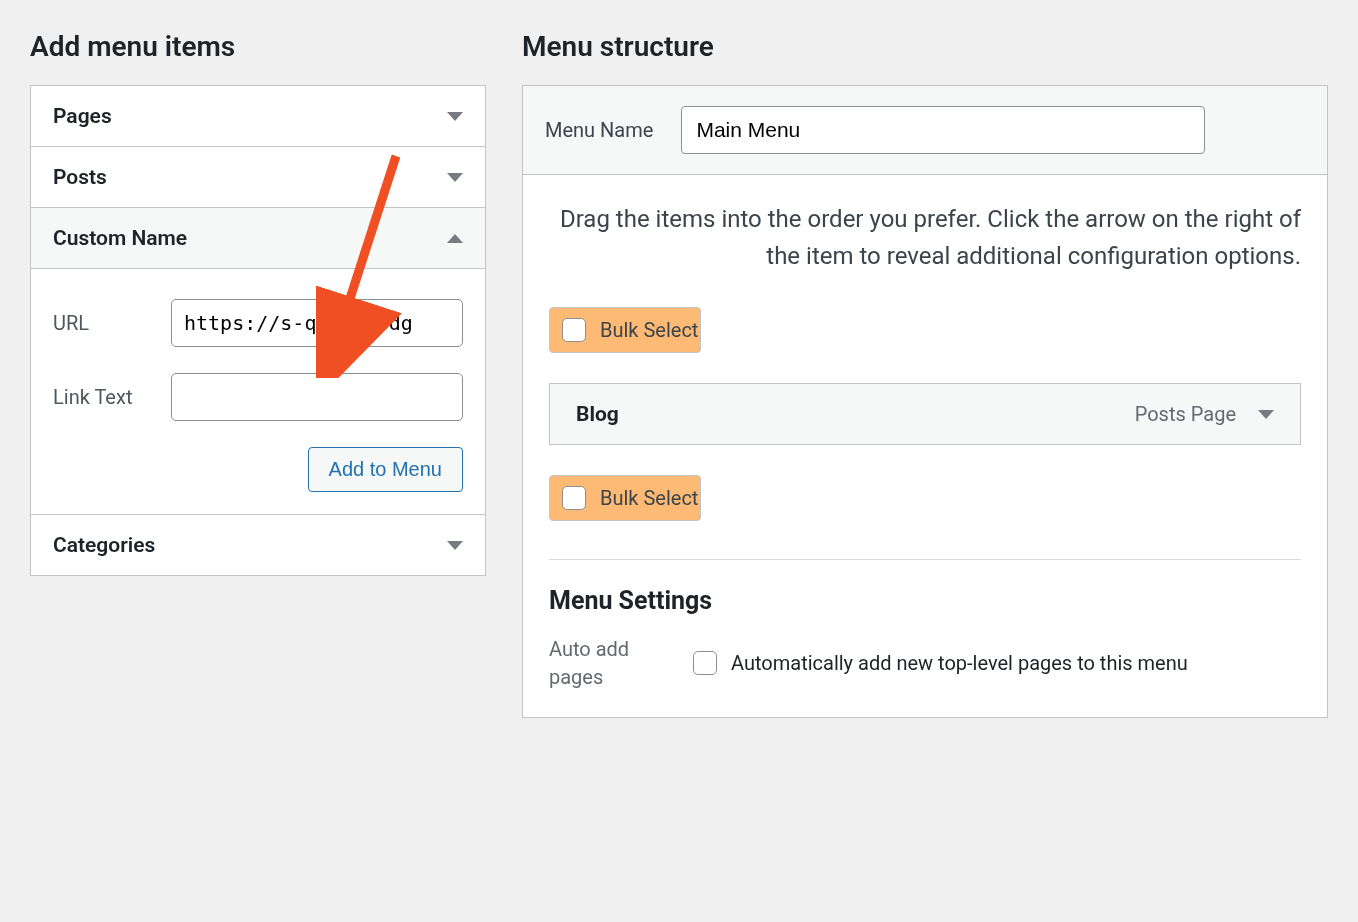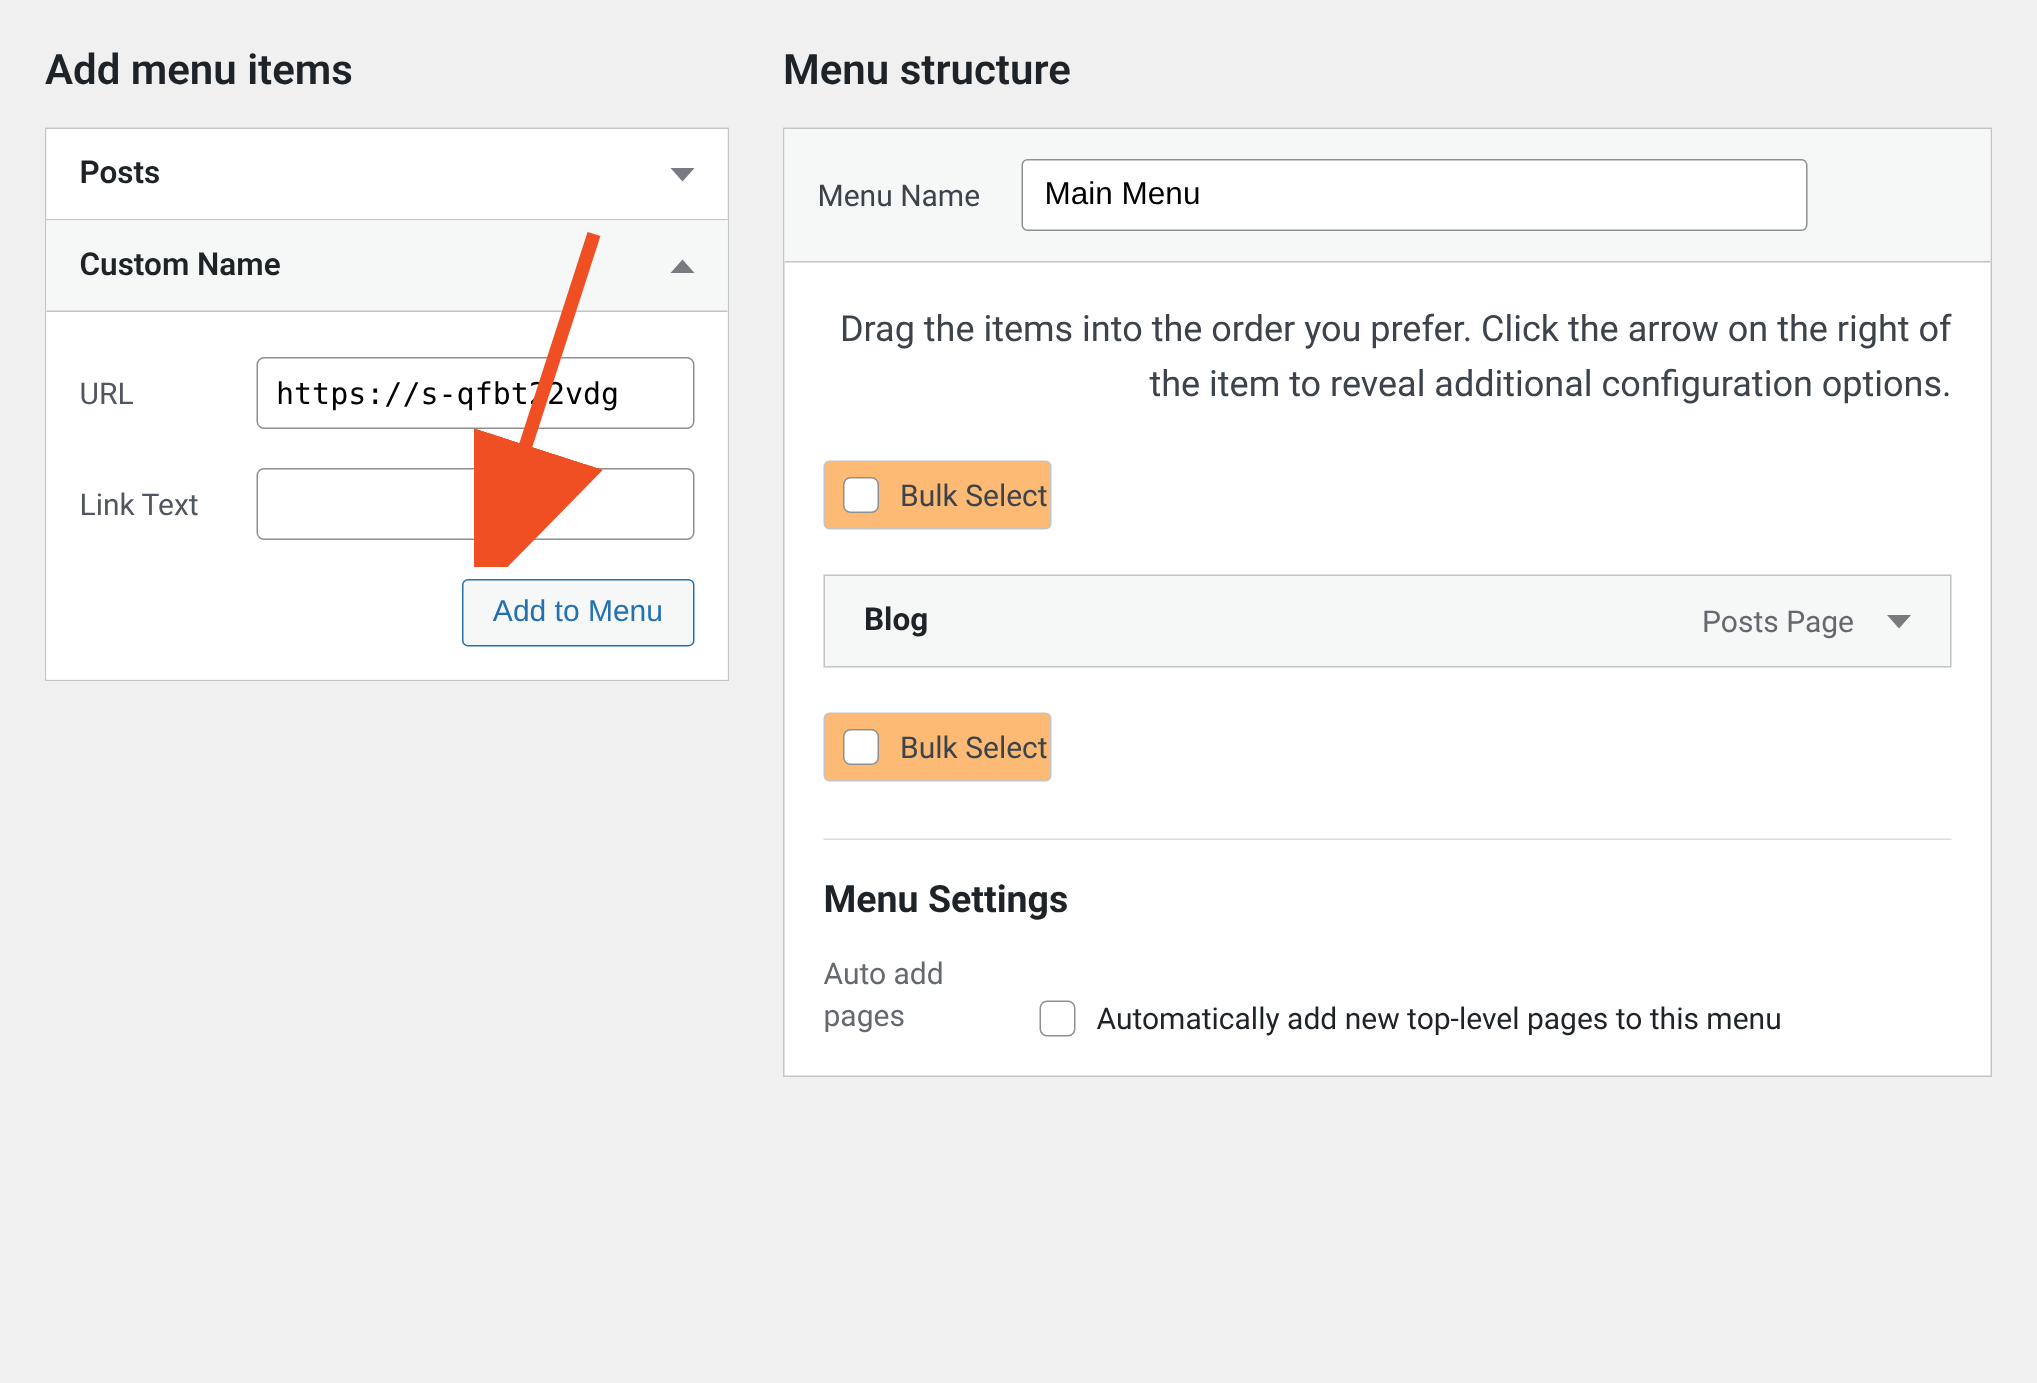--- a/index.html
+++ b/index.html
@@ -209,6 +209,12 @@
     <h2>Add menu items</h2>
     <div class="accordion">
 
+      <div class="acc-item">
+        <div class="acc-header">
+          <span>Pages</span>
+          <span class="triangle down"></span>
+        </div>
+      </div>
 
       <div class="acc-item">
         <div class="acc-header">

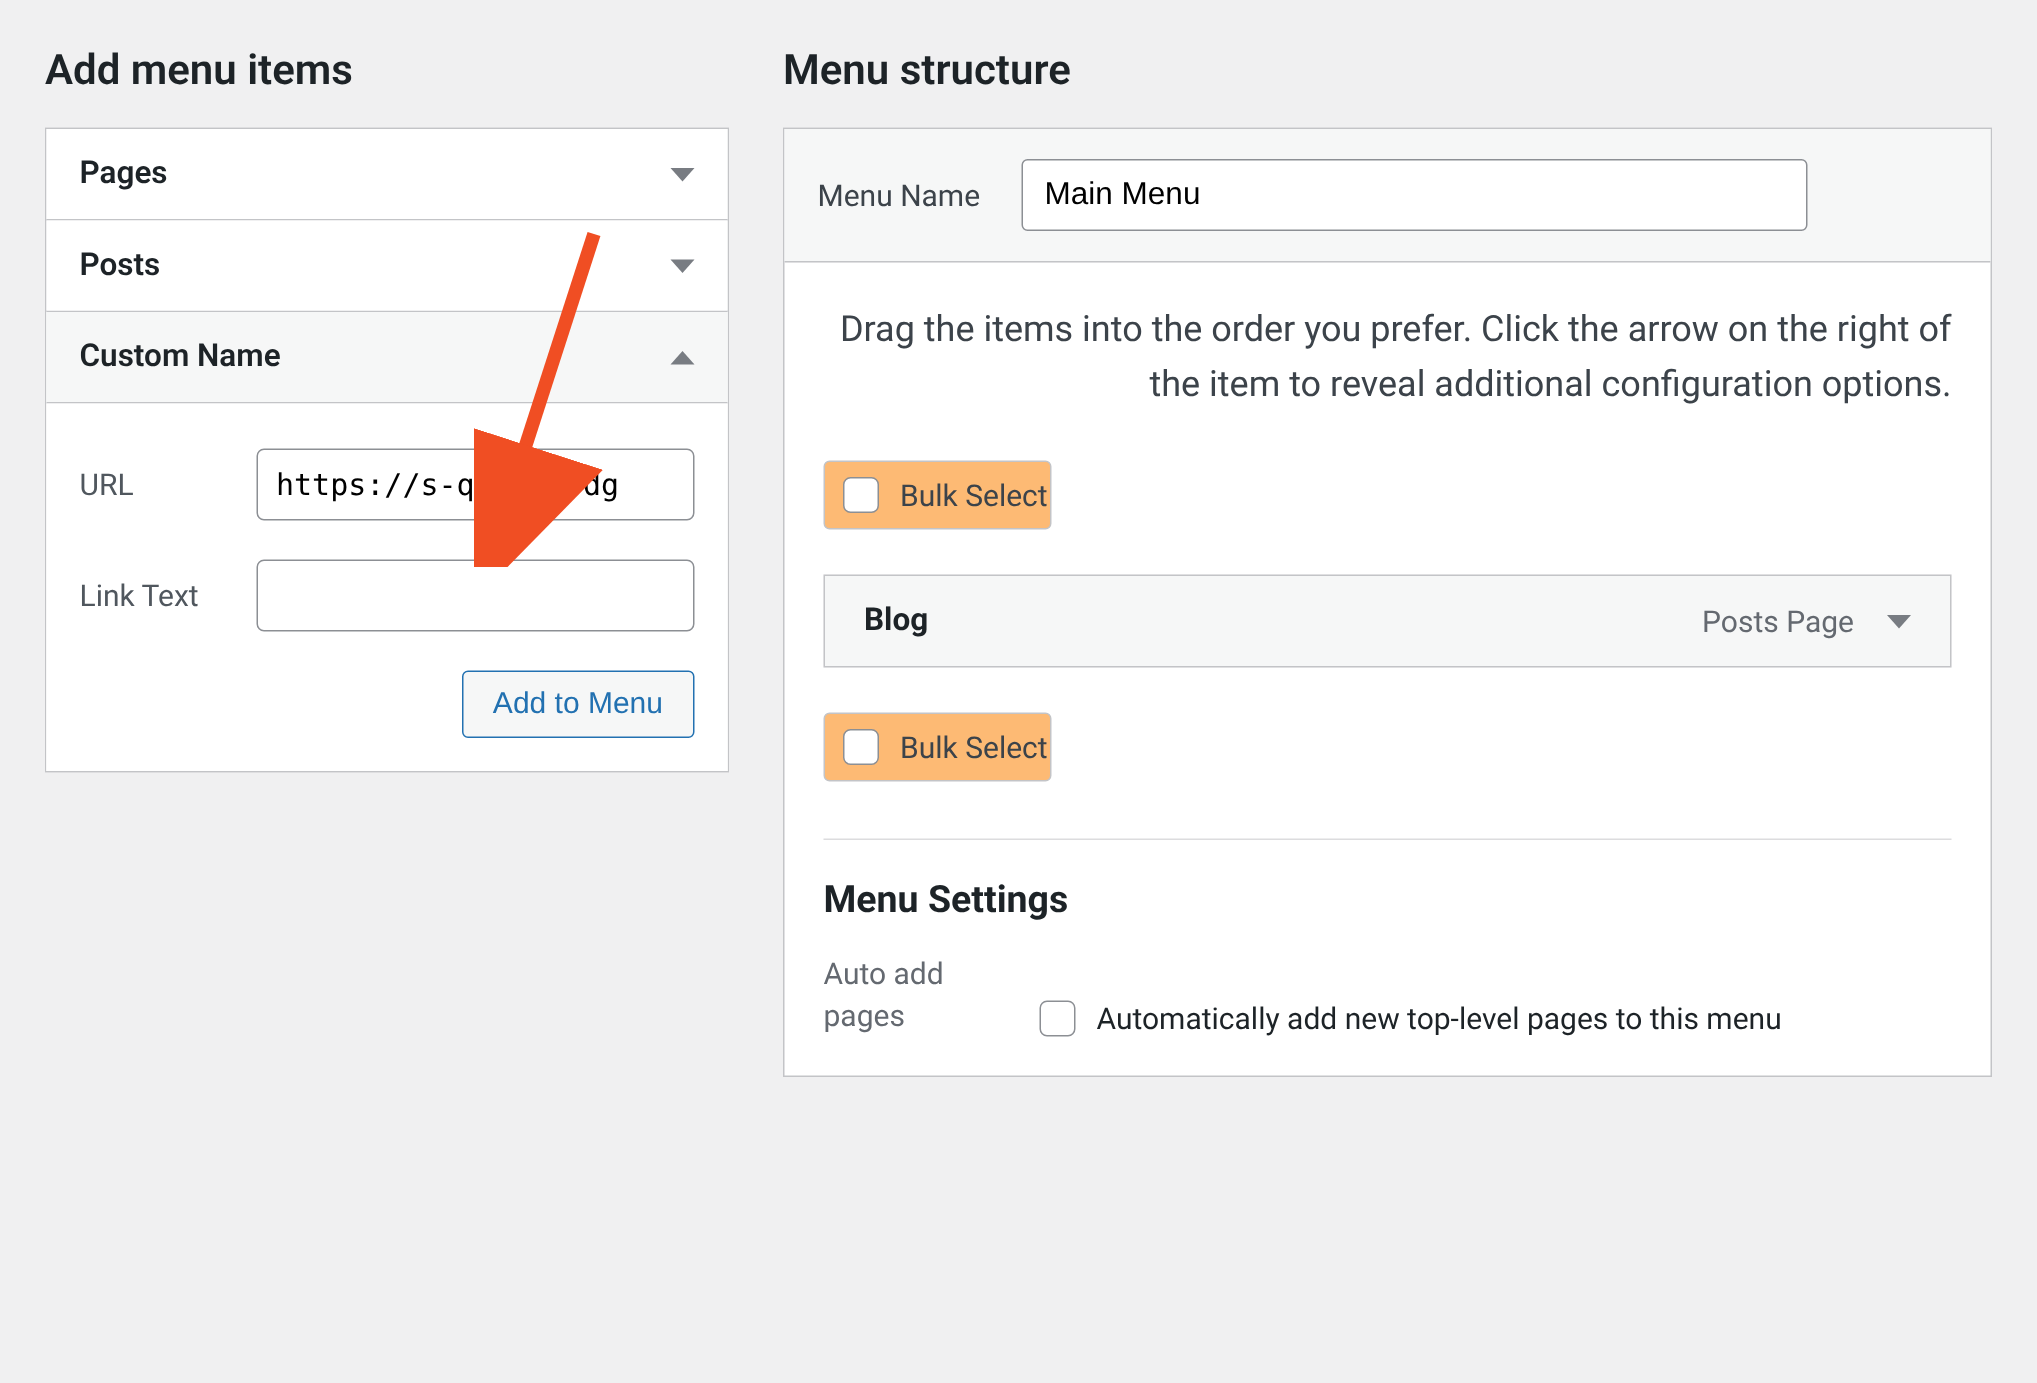--- a/index.html
+++ b/index.html
@@ -243,6 +243,12 @@
         </div>
       </div>
 
+      <div class="acc-item">
+        <div class="acc-header">
+          <span>Categories</span>
+          <span class="triangle down"></span>
+        </div>
+      </div>
 
     </div>
 

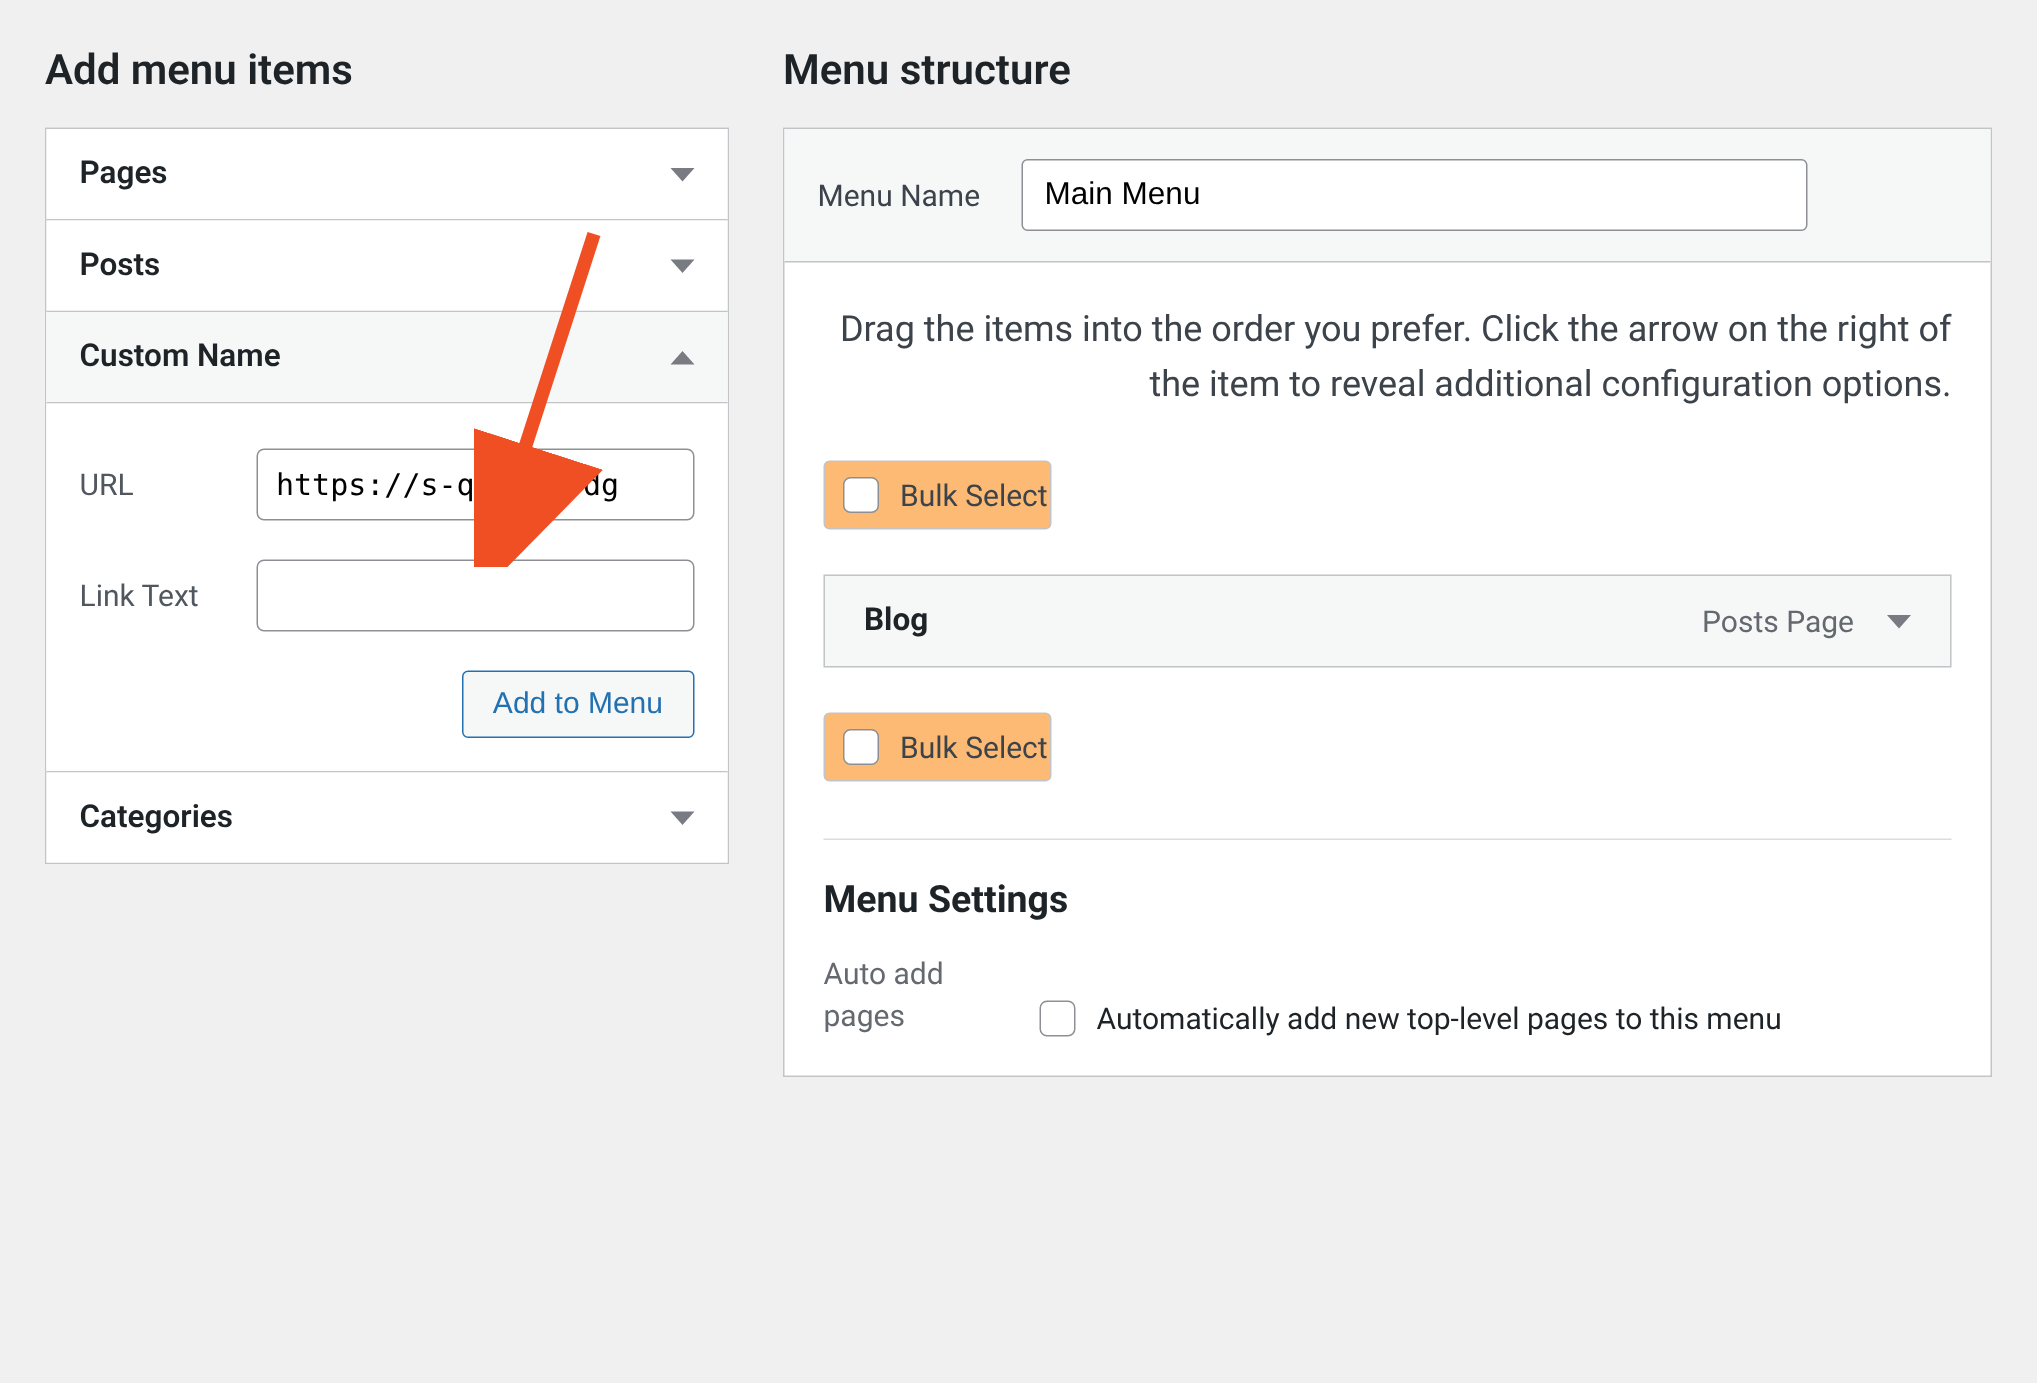--- a/index.html
+++ b/index.html
@@ -176,7 +176,7 @@
   }
   .settings-row {
     display: flex;
-    align-items: flex-end;
+    align-items: center;
     gap: 26px;
   }
   .settings-row .slabel {

